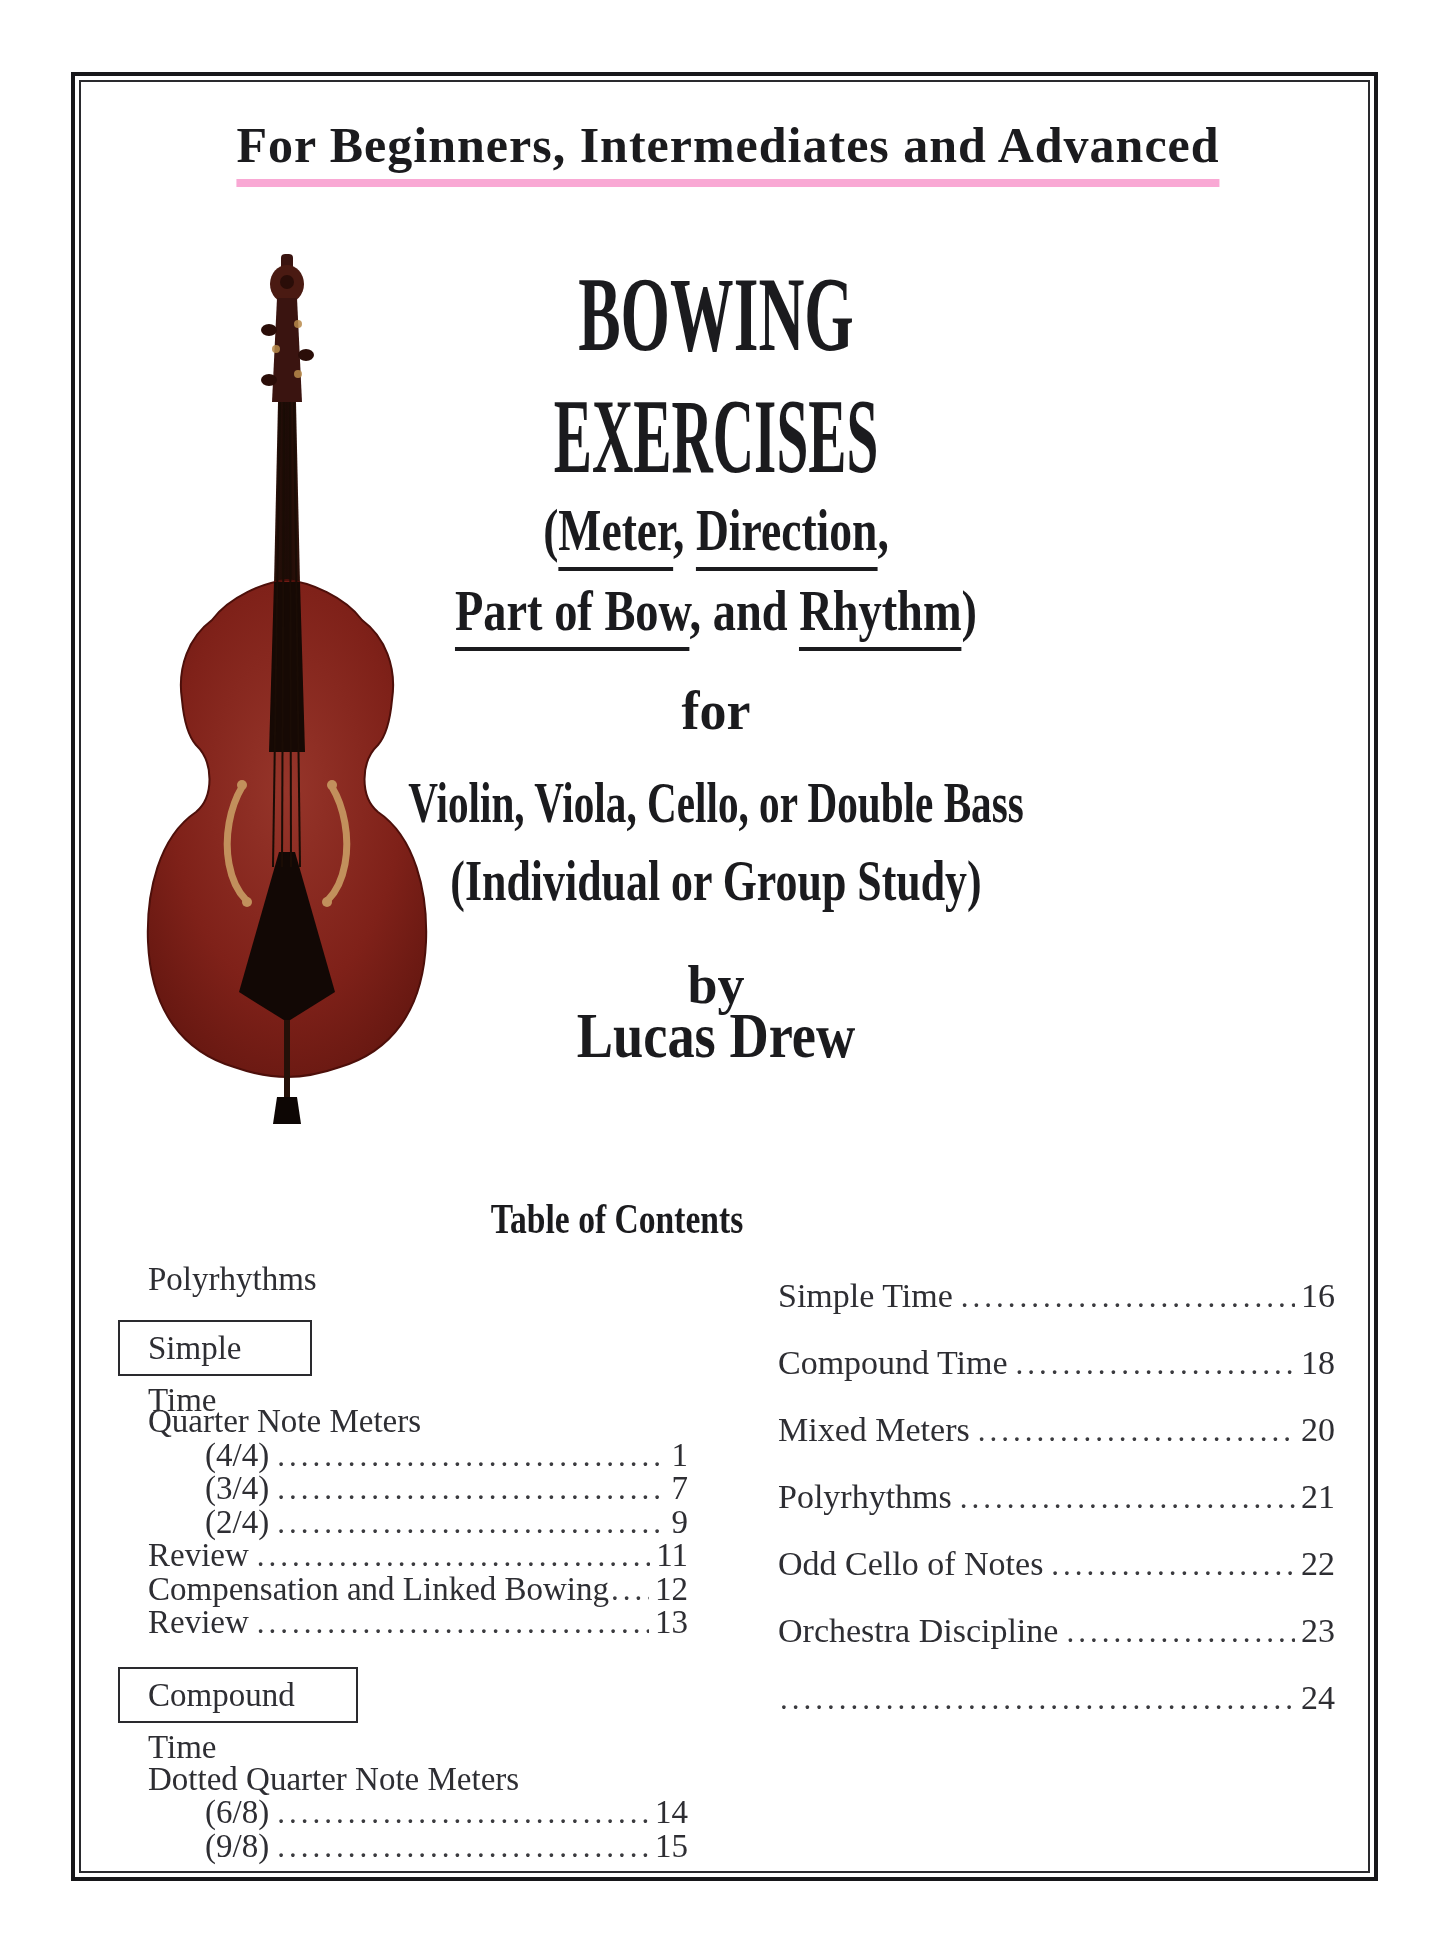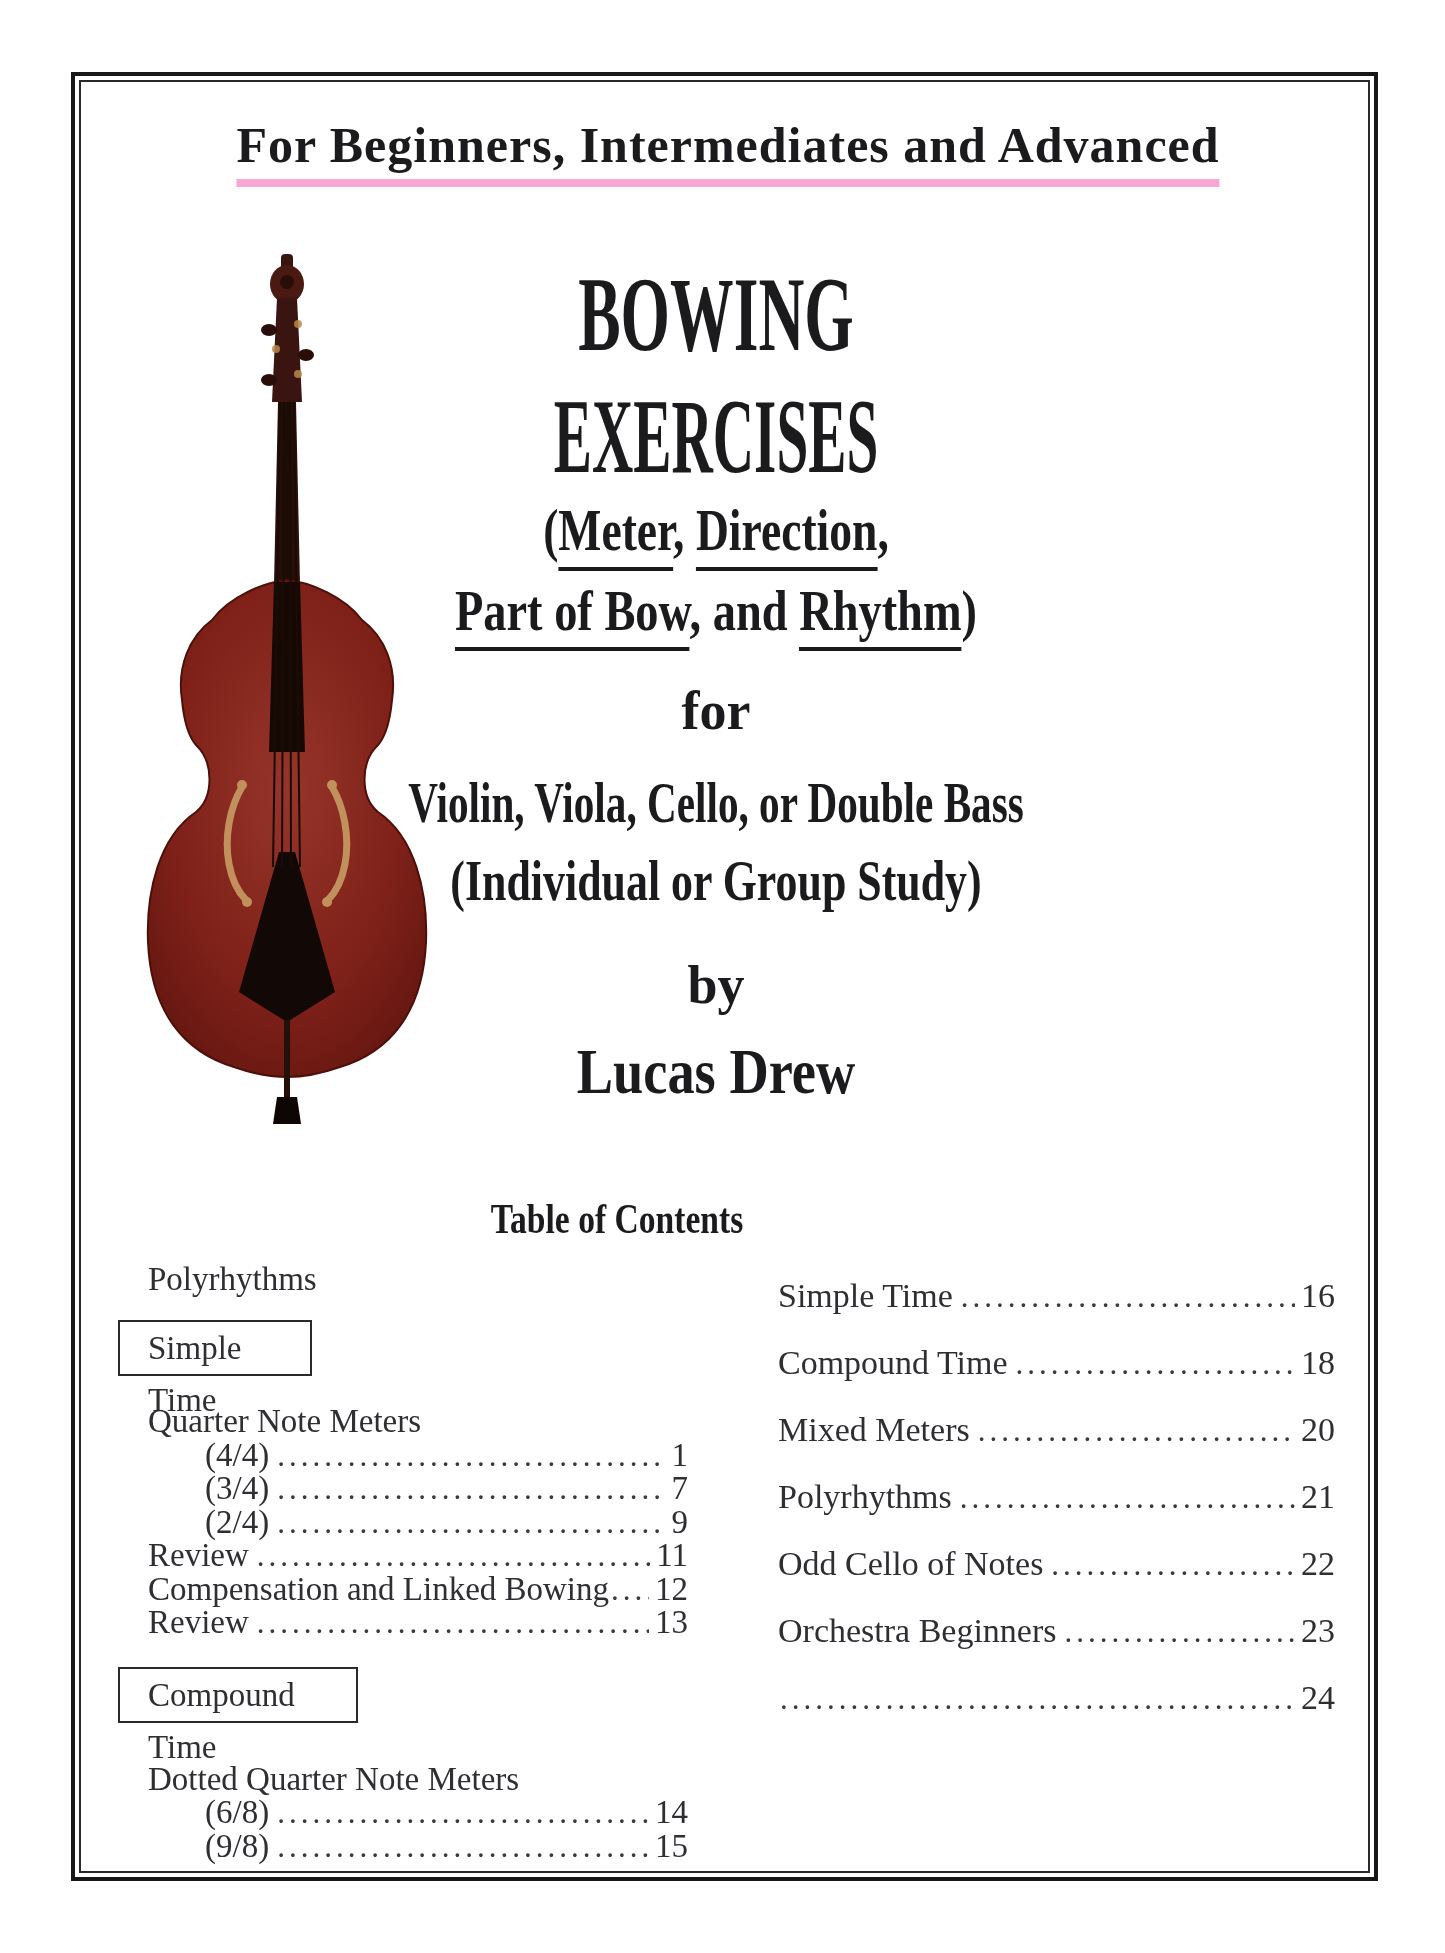--- a/index.html
+++ b/index.html
@@ -151,7 +151,7 @@
 <div class="cline" style="left:716px;top:958px;font-size:54px;">
   <span class="cx">by</span>
 </div>
-<div class="cline" style="left:716px;top:1040px;font-size:64px;">
+<div class="cline" style="left:716px;top:1004px;font-size:64px;">
   <span class="cx" style="transform:scaleX(0.85);">Lucas Drew</span>
 </div>
 

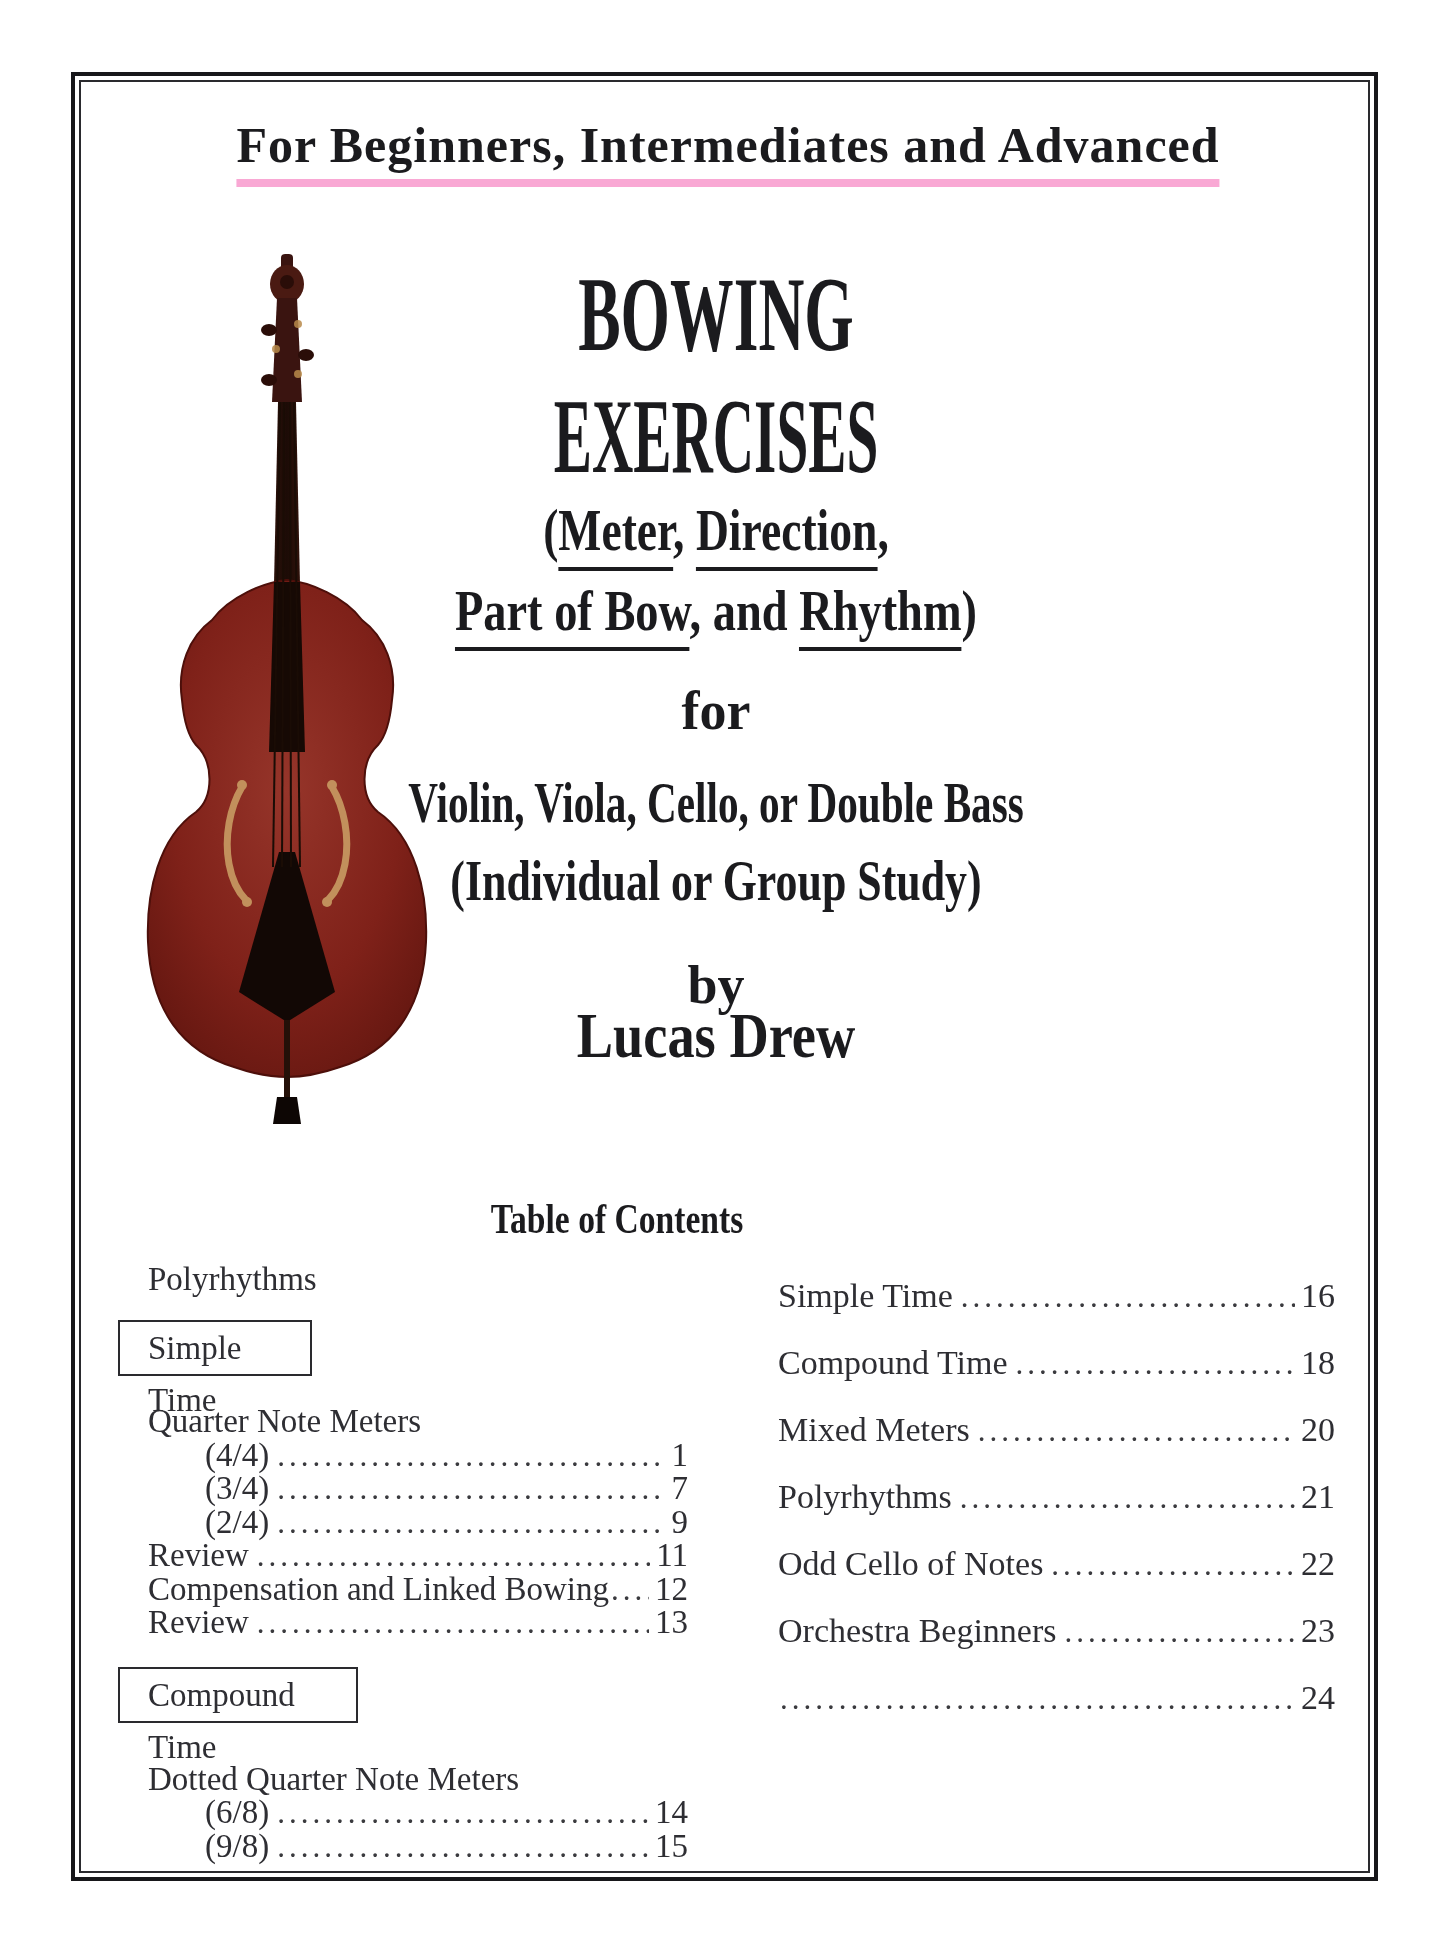--- a/index.html
+++ b/index.html
@@ -247,7 +247,7 @@
     <span class="pnum">22</span>
   </div>
   <div class="toc-row tall">
-    <span class="toc-label">Orchestra Beginners</span>
+    <span class="toc-label">Orchestra Discipline</span>
     <span class="leader"></span>
     <span class="pnum">23</span>
   </div>

